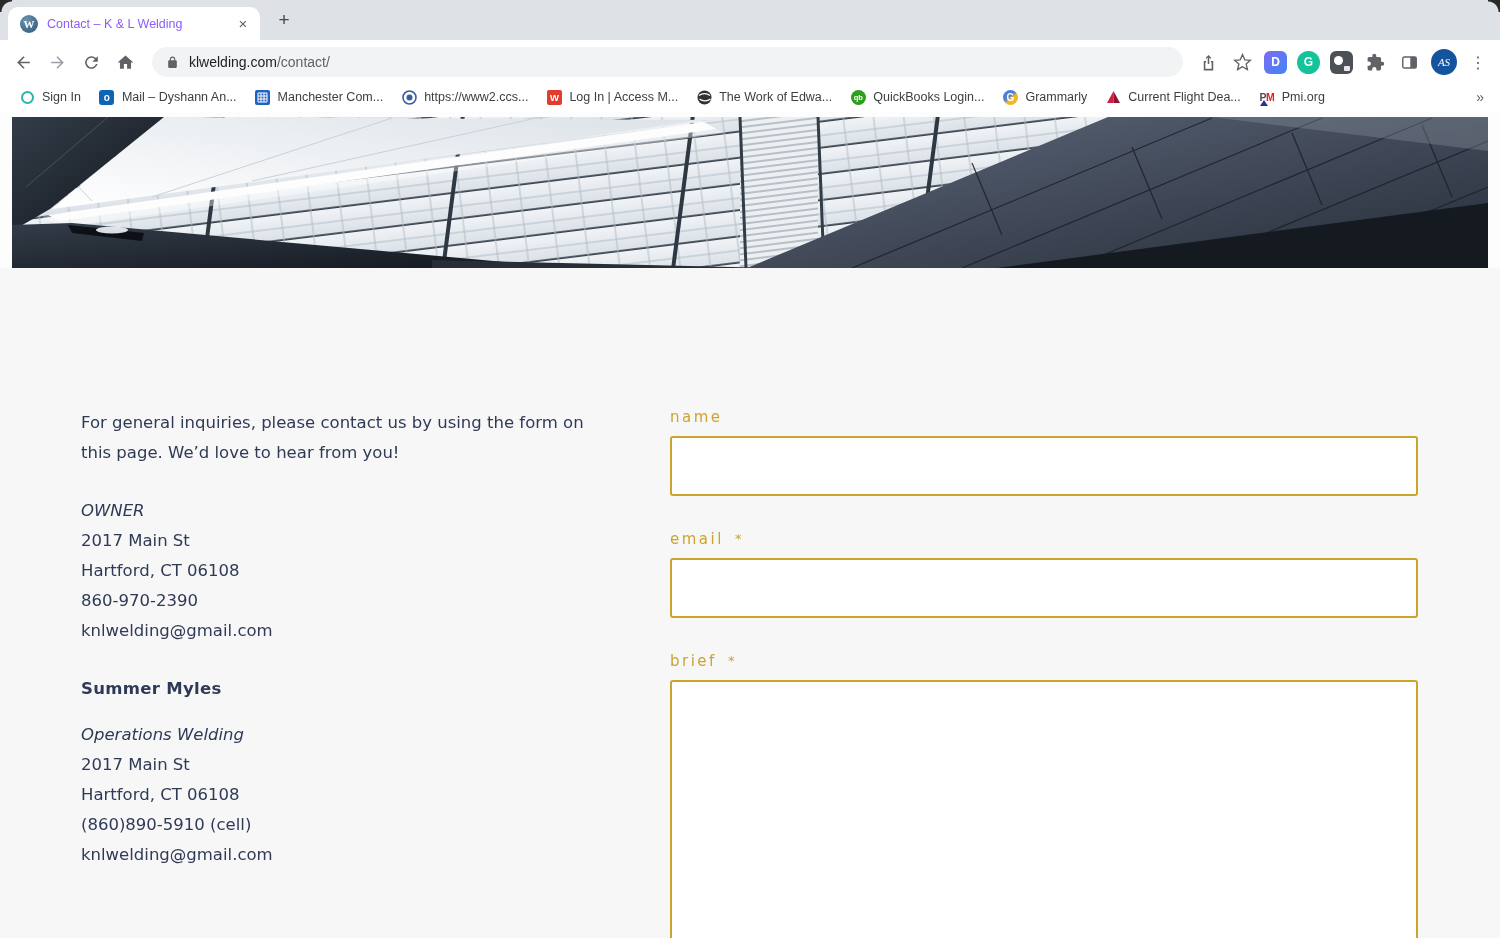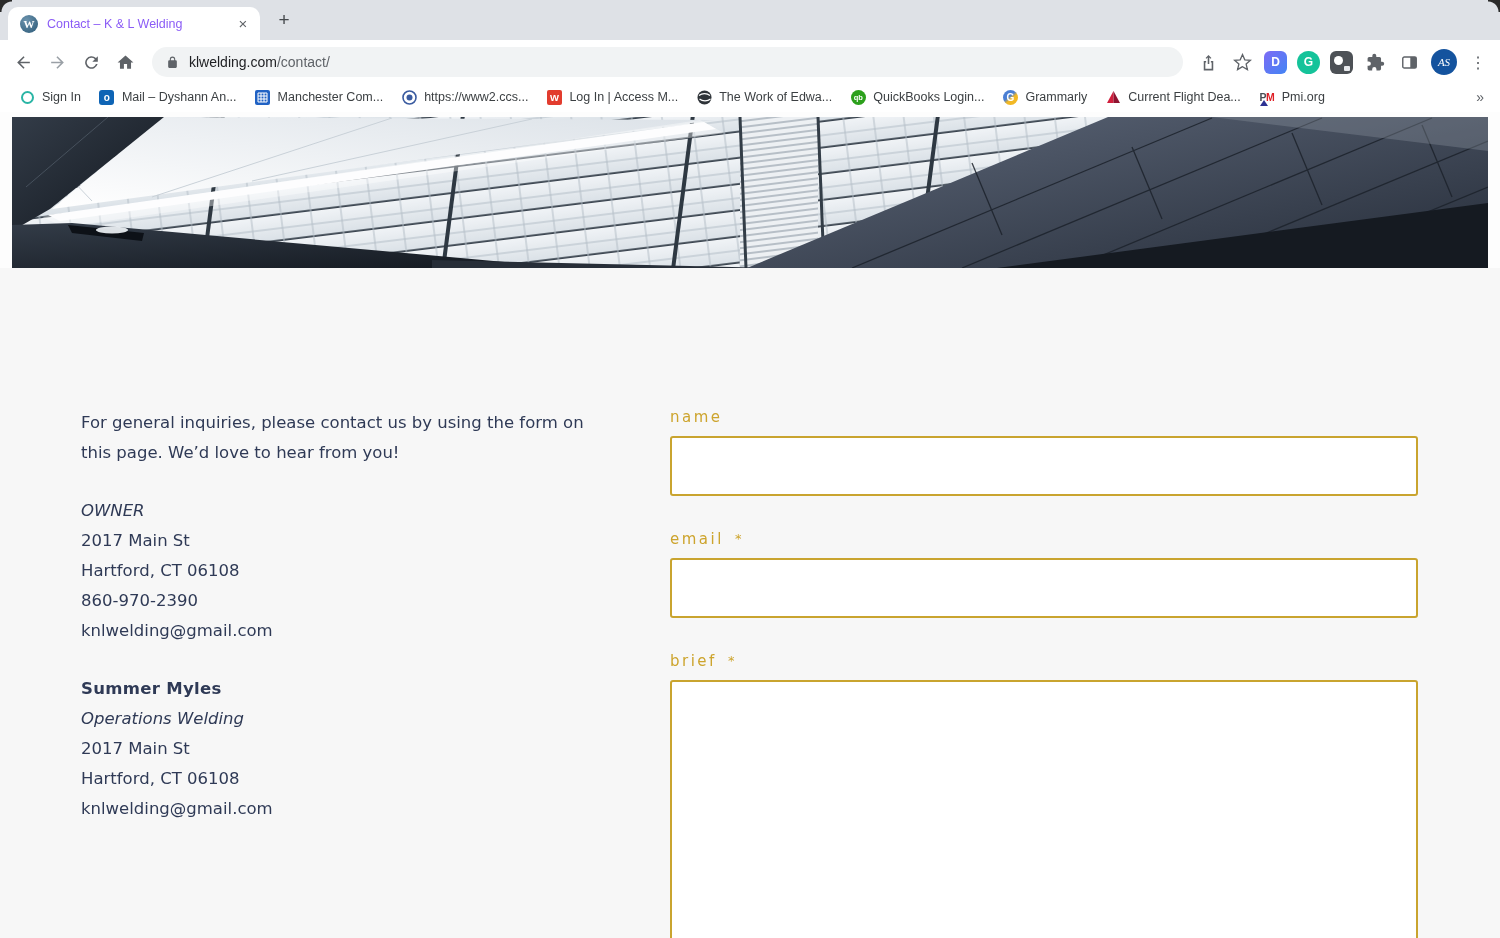--- a/index.html
+++ b/index.html
@@ -67,7 +67,7 @@
   .intro { margin-bottom:28px; }
   .contact-card { margin-bottom:28px; }
   .c-name { font-weight:bold; letter-spacing:.3px; }
-  .c-title { font-style:italic; }
+  .c-title { font-style:italic;margin-top:16px; }
 
   .col-right { width:748px; color:#2f3a56; }
   .form-heading { font-size:22px; font-weight:400; color:#3a4560; letter-spacing:.3px; margin-bottom:37px; }

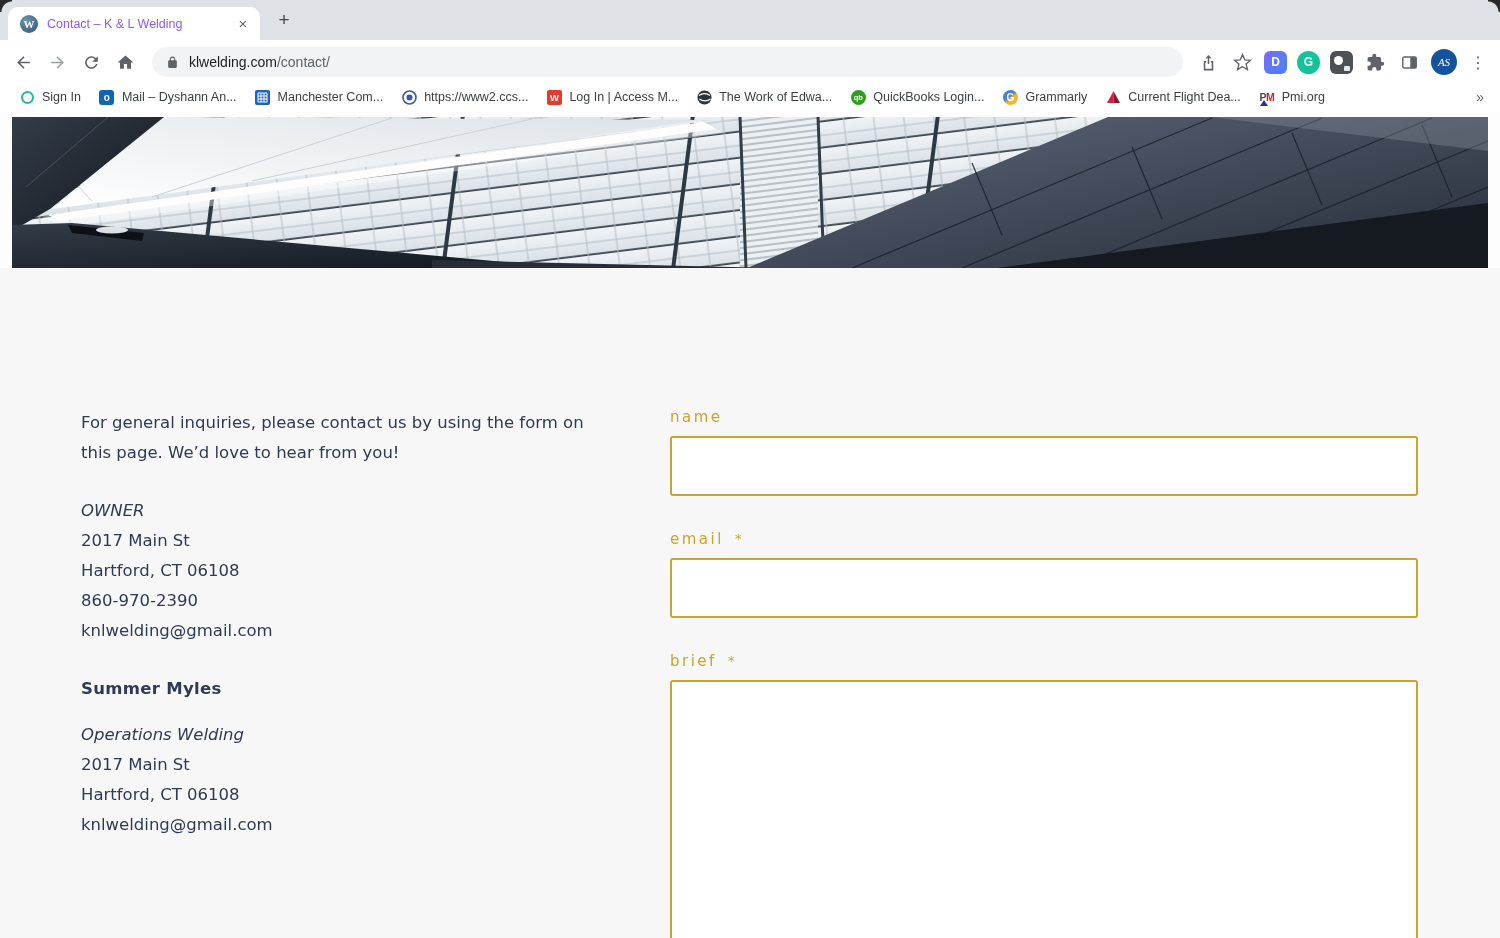--- a/index.html
+++ b/index.html
@@ -331,6 +331,7 @@
         <div class="c-title">Operations Welding</div>
         <div>2017 Main St</div>
         <div>Hartford, CT 06108</div>
+        <div>(860)890-5910 (cell)</div>
         <div>knlwelding@gmail.com</div>
       </div>
     </div>

